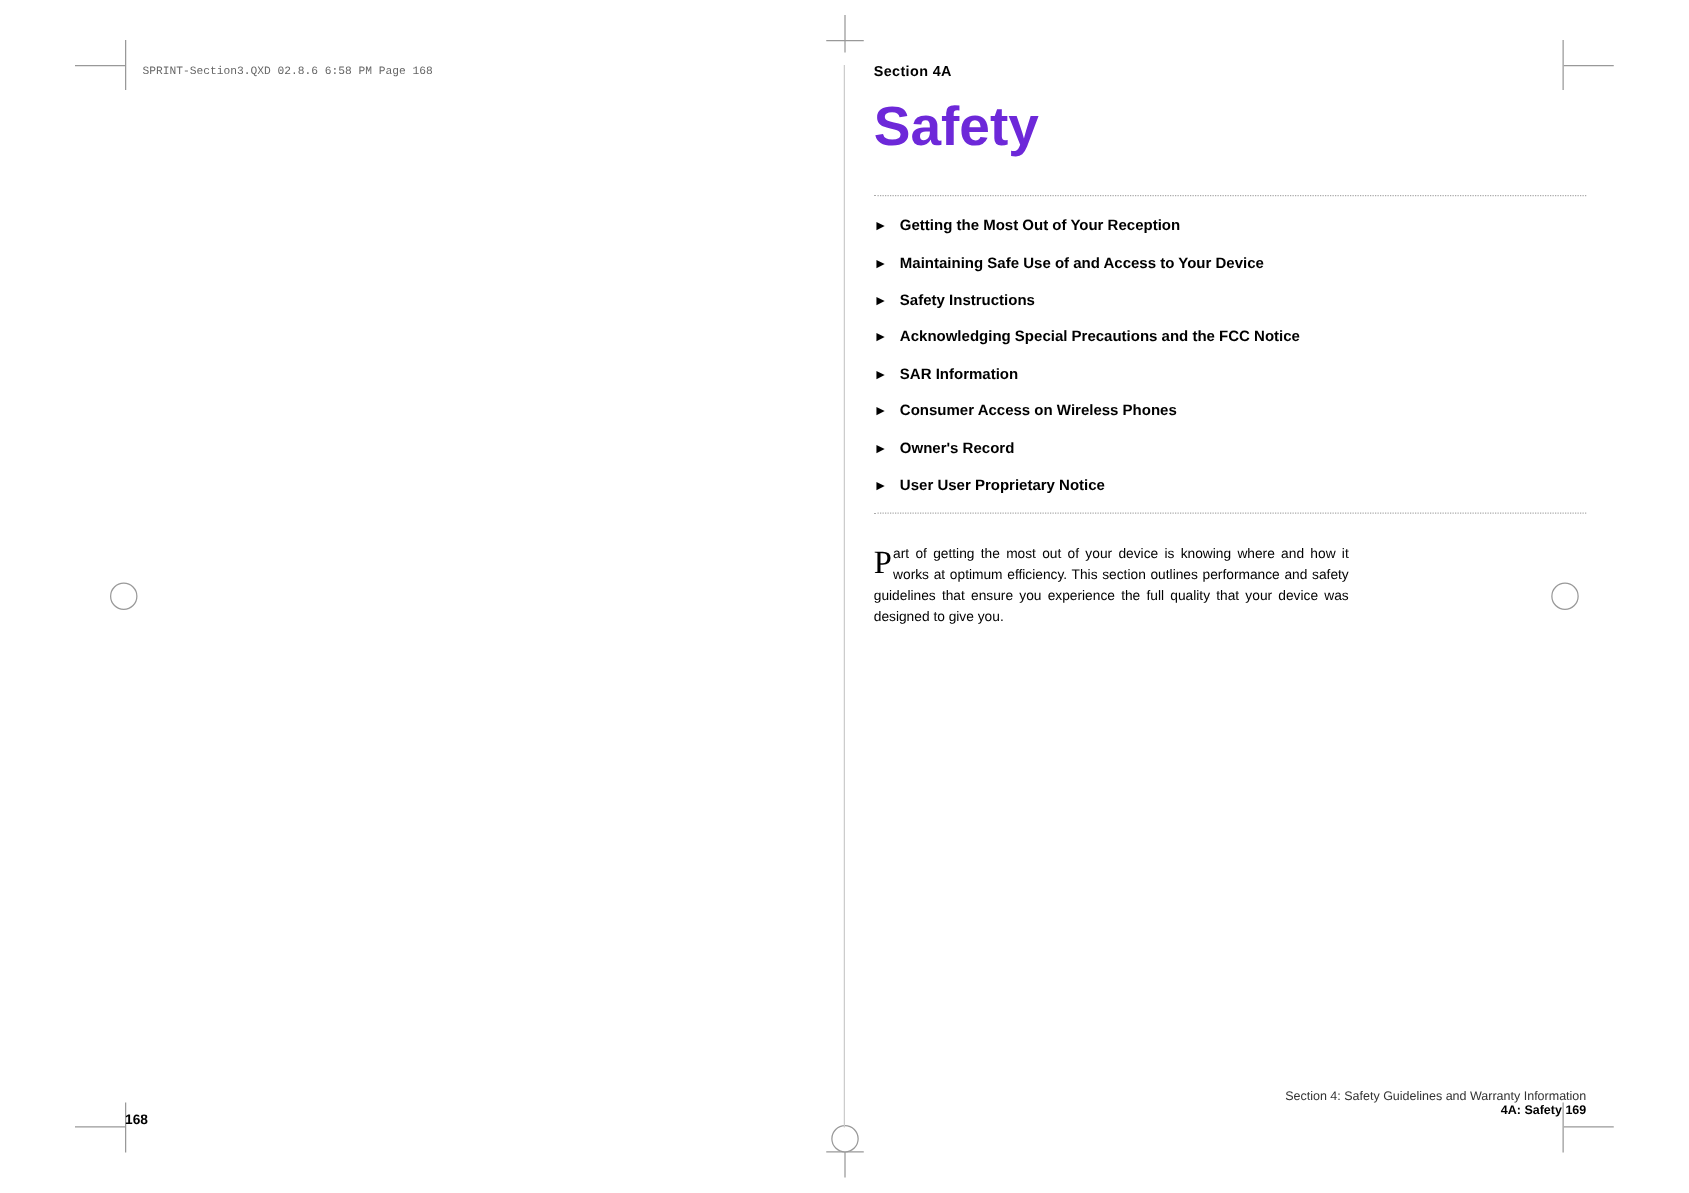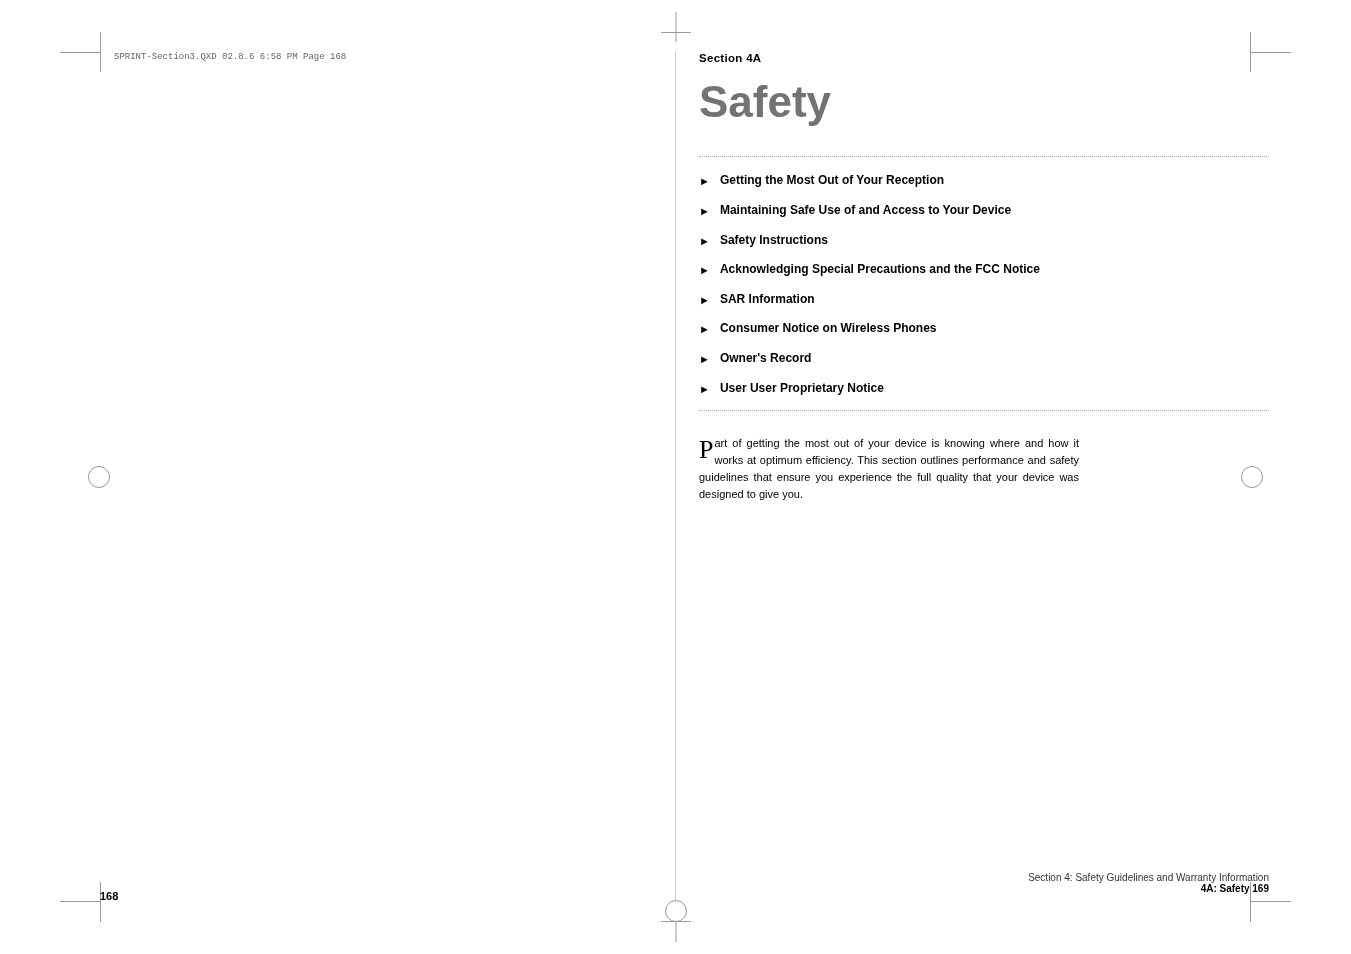--- a/index.html
+++ b/index.html
@@ -205,7 +205,7 @@
     .section-title {
       font-size: 44px;
       font-weight: bold;
-      color: #737373;
+      color: #6d28d9;
       margin-bottom: 30px;
       font-family: 'Arial', sans-serif;
       line-height: 1.1;

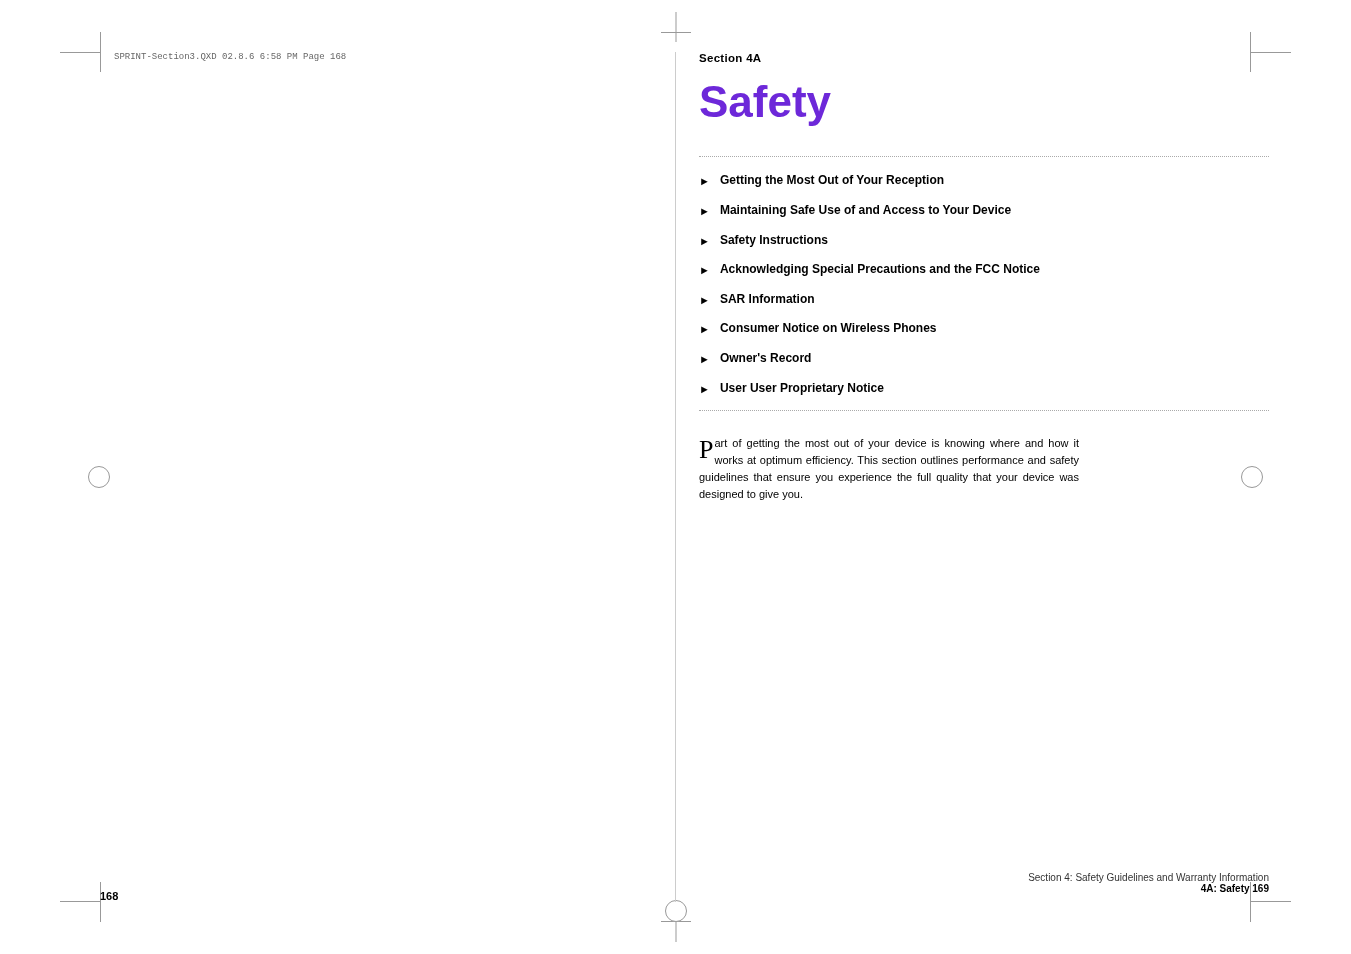--- a/index.html
+++ b/index.html
@@ -364,7 +364,7 @@
     </li>
     <li class="toc-item">
       <span class="toc-arrow">►</span>
-      <span class="toc-text">Consumer Notice on Wireless Phones</span>
+      <span class="toc-text">Consumer Access on Wireless Phones</span>
     </li>
     <li class="toc-item">
       <span class="toc-arrow">►</span>

